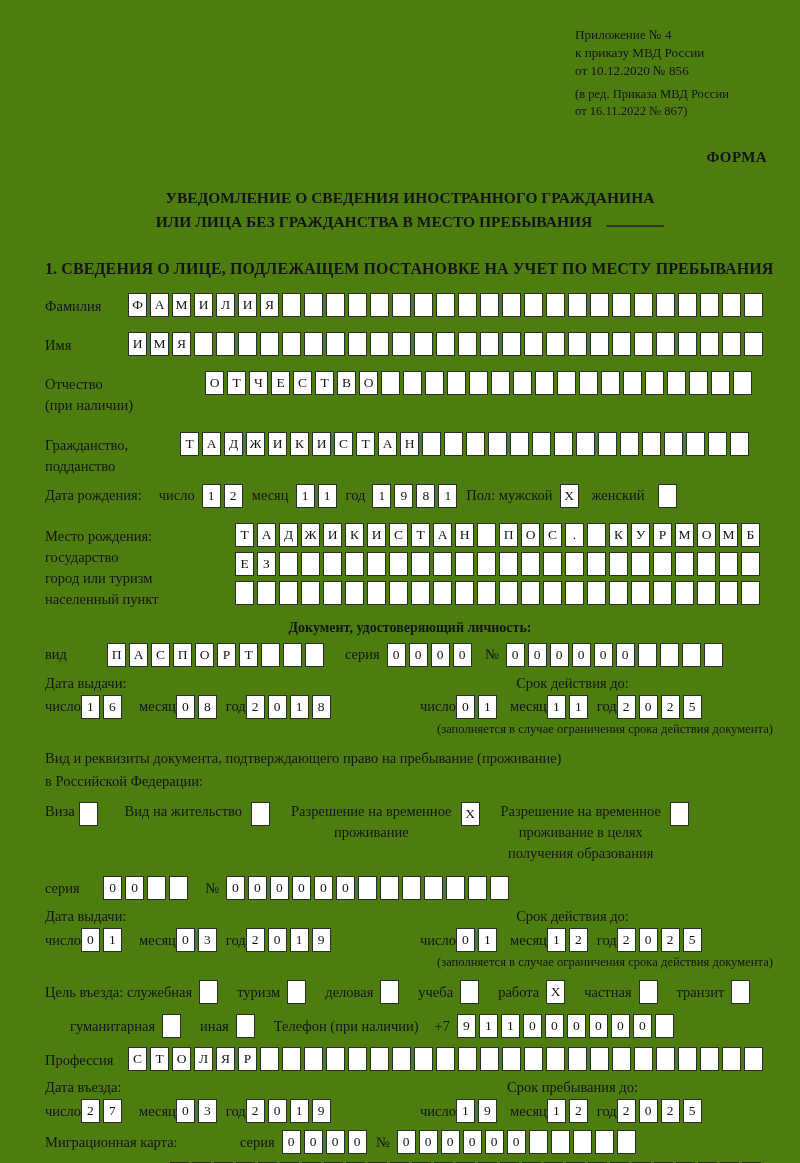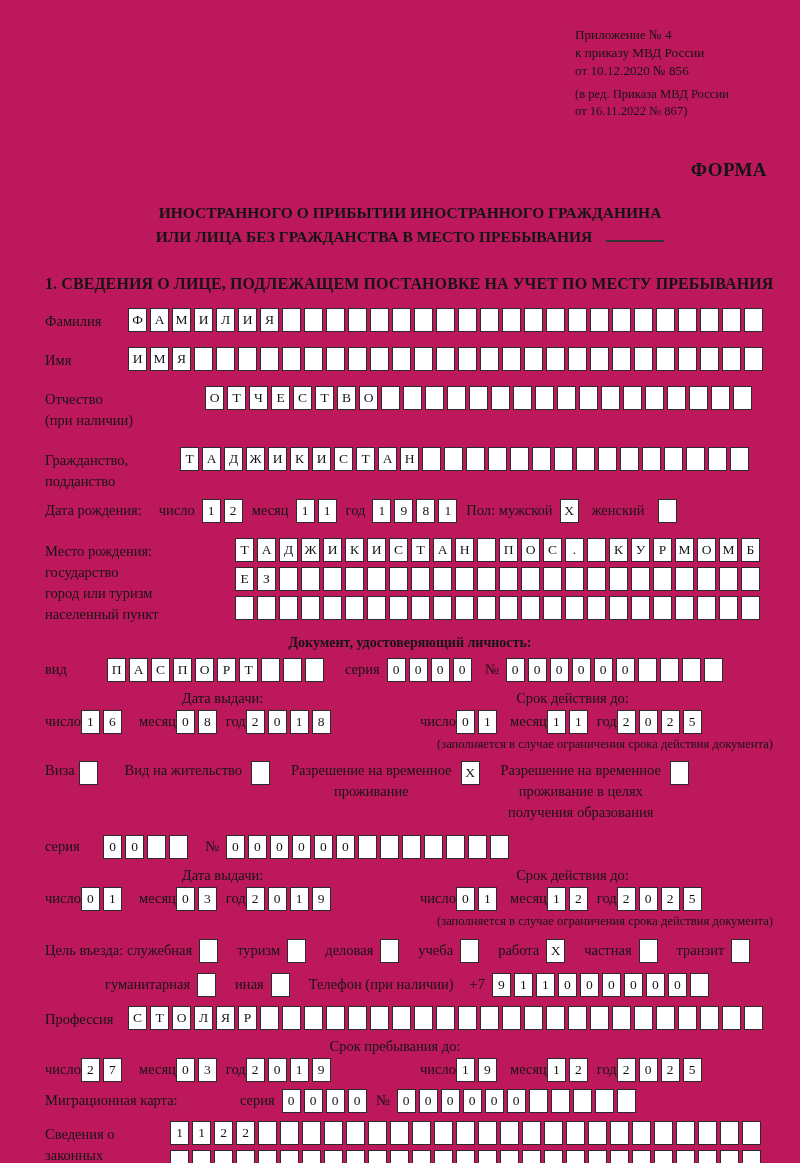--- a/index.html
+++ b/index.html
@@ -5,7 +5,7 @@
   * { margin:0; padding:0; box-sizing:border-box; }
   html,body { background:#fff; }
   .page {
-    width:800px; height:1163px; margin:0 auto; background:#be185d; color:#141414;
+    width:800px; height:1163px; margin:0 auto; background:#4d7c0f; color:#141414;
     font-family:"Liberation Serif", serif; font-size:14.5px;
     padding:26px 25px 7px 45px; overflow:hidden;
   }

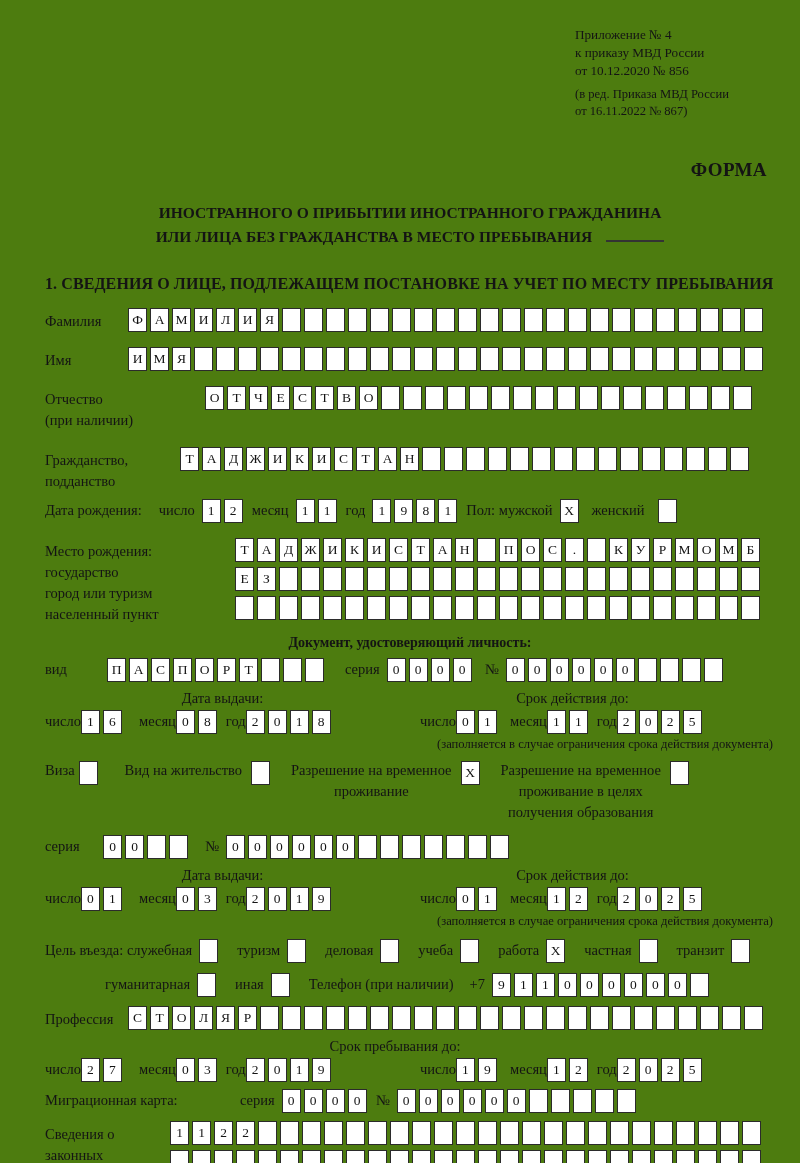--- a/index.html
+++ b/index.html
@@ -12,7 +12,7 @@
   
   .appendix { margin-left:auto; width:200px; font-size:13.2px; line-height:1.38; }
   .appendix .rev { margin-top:5px; font-size:12.6px; }
-  .form-word { text-align:right; font-weight:bold; font-size:19px; margin:39px 8px 0 0; letter-spacing:.4px; }
+  .form-word { text-align:right; font-weight:bold; font-size:15px; margin:29px 8px 0 0; letter-spacing:.4px; }
   
   .title { text-align:center; font-weight:bold; font-size:15.5px; line-height:1.55; margin-top:20px; }
   .blank-line { display:inline-block; width:58px; border-bottom:2px solid #333; height:.85em; margin-left:14px; }

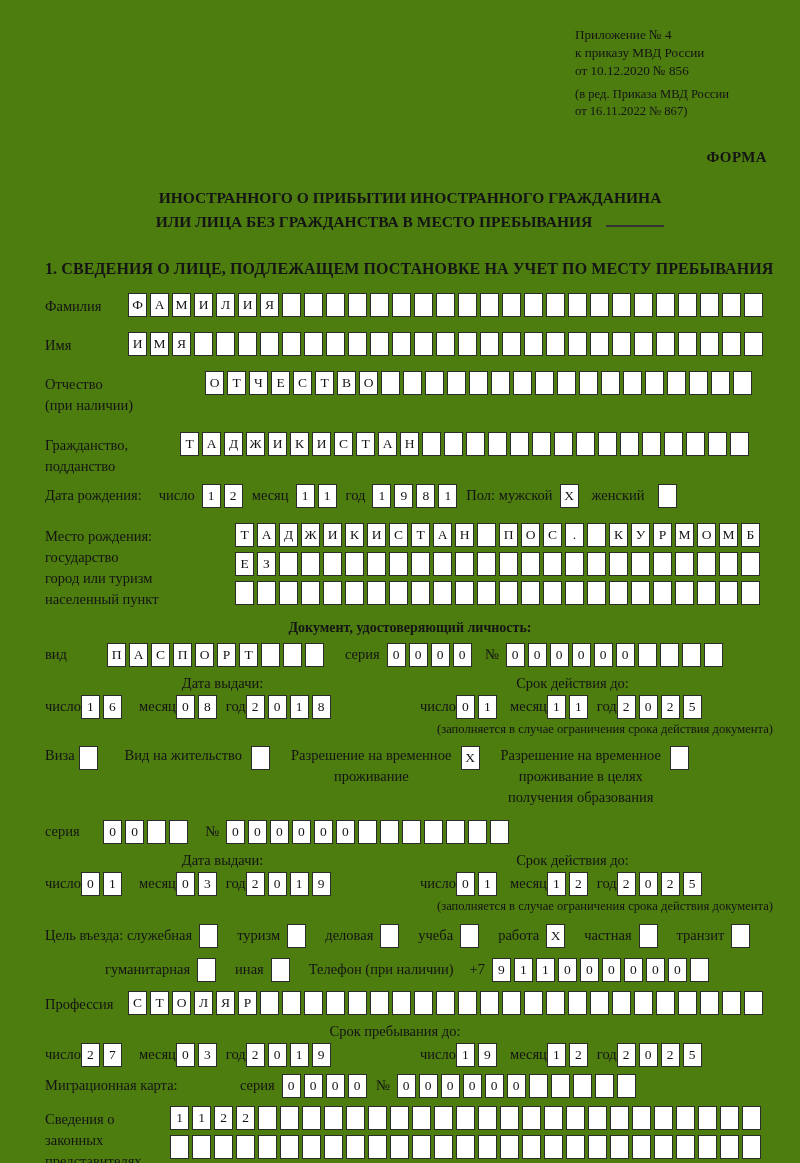--- a/index.html
+++ b/index.html
@@ -72,7 +72,7 @@
   <div class="form-word">ФОРМА</div>
 
   <div class="title">
-    <div>ИНОСТРАННОГО О ПРИБЫТИИ ИНОСТРАННОГО ГРАЖДАНИНА</div>
+    <div>УВЕДОМЛЕНИЕ О СВЕДЕНИЯ ИНОСТРАННОГО ГРАЖДАНИНА</div>
     <div><span>ИЛИ ЛИЦА БЕЗ ГРАЖДАНСТВА В МЕСТО ПРЕБЫВАНИЯ</span><span class="blank-line"></span></div>
   </div>
 

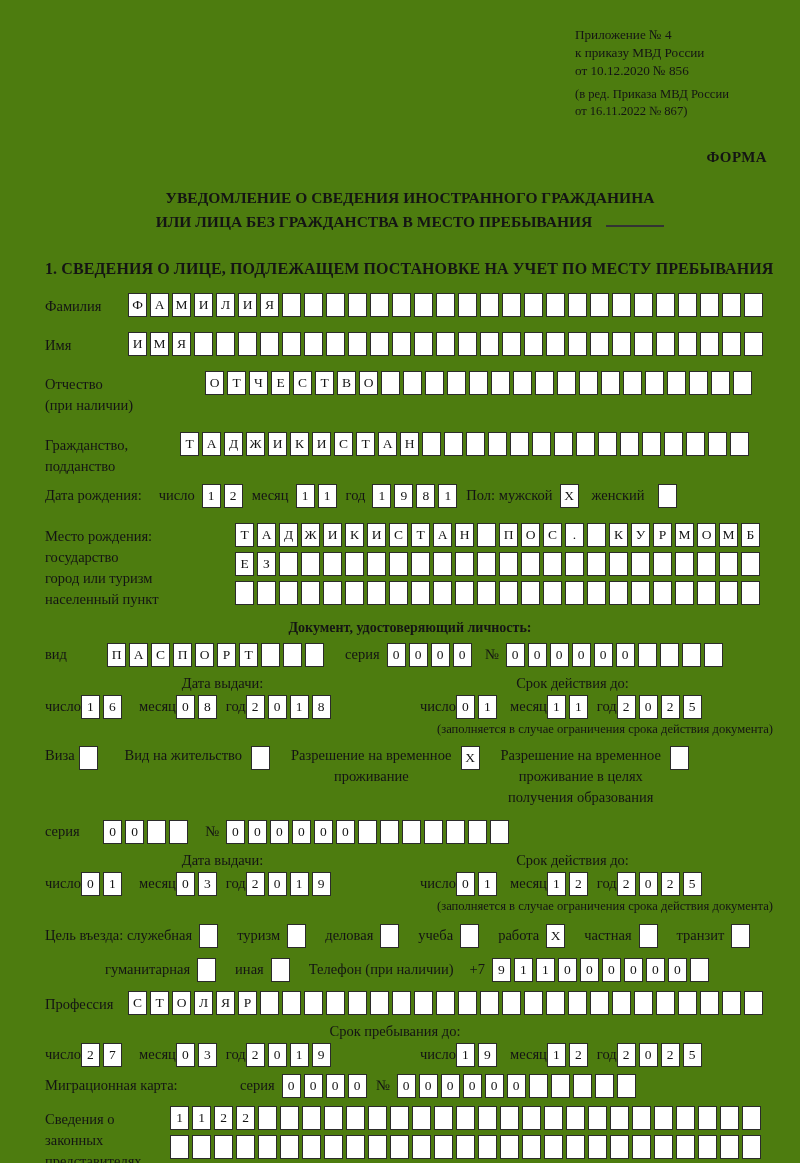--- a/index.html
+++ b/index.html
@@ -35,7 +35,7 @@
   .center-bold { text-align:center; font-weight:bold; font-size:14px; margin-top:10px; }
   
   .dh-row { display:flex; margin-top:8px; }
-  .dh-l { width:355px; text-align:center; }
+  .dh-l { width:355px; }
   .dh-r { flex:1; text-align:center; padding-right:30px; }
   .dr-row { display:flex; align-items:center; margin-top:3px; }
   .dr { display:flex; align-items:center; }

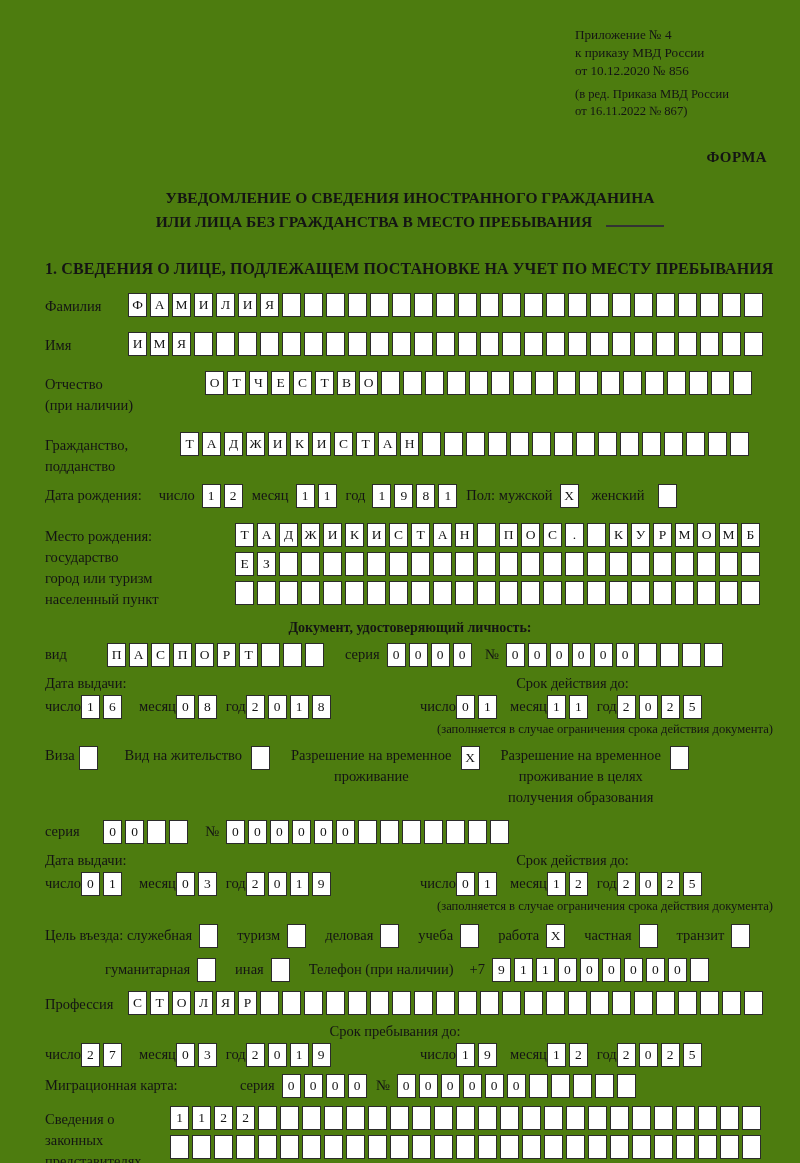--- a/index.html
+++ b/index.html
@@ -419,6 +419,10 @@
   </div>
   <div class="note">(заполняется в случае ограничения срока действия документа)</div>
 
+  <div class="para">
+    <div>Вид и реквизиты документа, подтверждающего право на пребывание (проживание)</div>
+    <div>в Российской Федерации:</div>
+  </div>
 
   <div class="chk-row">
     <div class="chk-item">

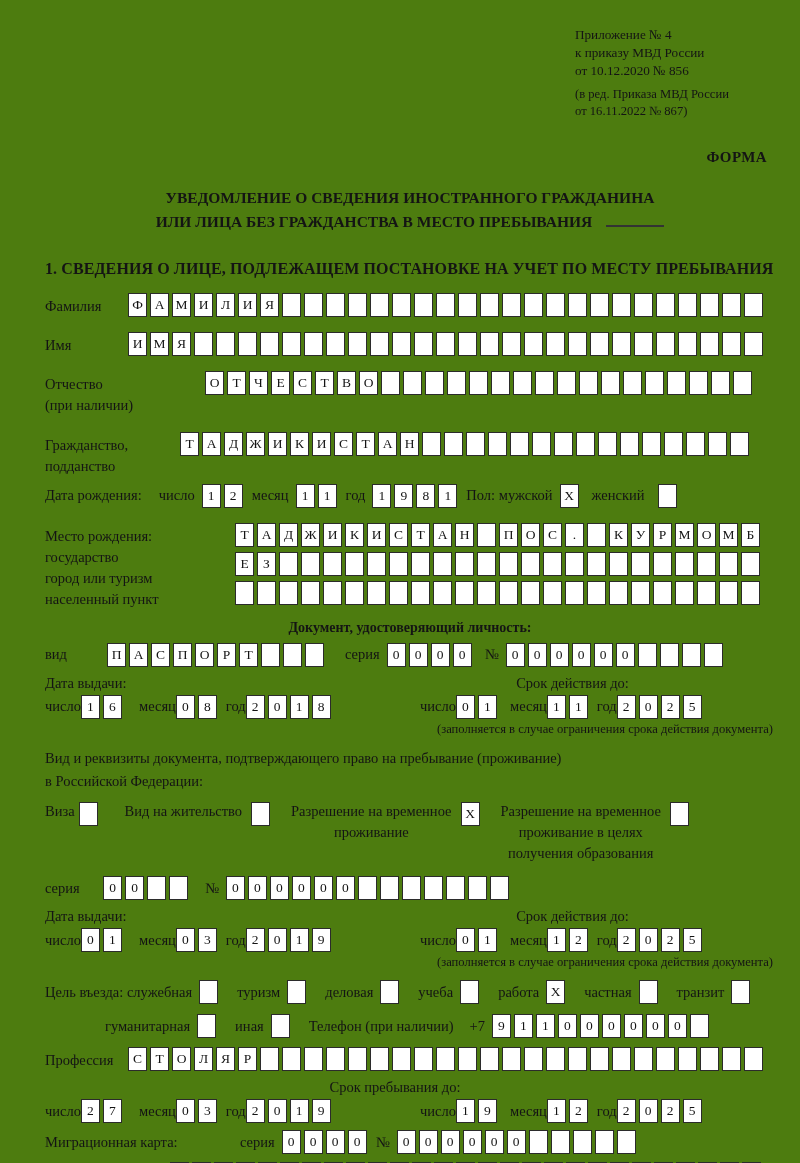--- a/index.html
+++ b/index.html
@@ -561,7 +561,7 @@
       </span>
   </div>
 
-  <div class="purpose-row" style="margin-left:60px">
+  <div class="purpose-row" style="margin-left:25px">
     <span>гуманитарная</span>
     <span class="cells">
         <span class="cell"></span>

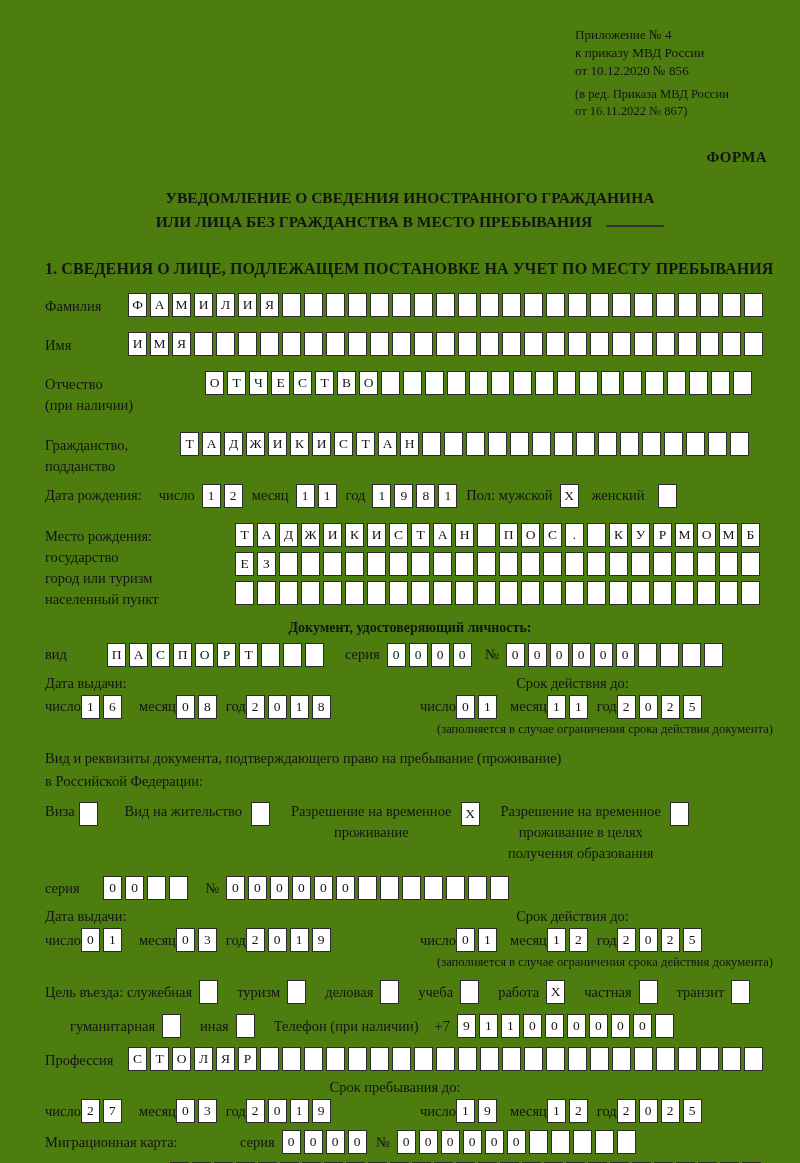--- a/index.html
+++ b/index.html
@@ -622,6 +622,7 @@
   </div>
 
   <div class="dh-row">
+    <div class="dh-l">Дата въезда:</div>
     <div class="dh-r">Срок пребывания до:</div>
   </div>
   <div class="dr-row">

